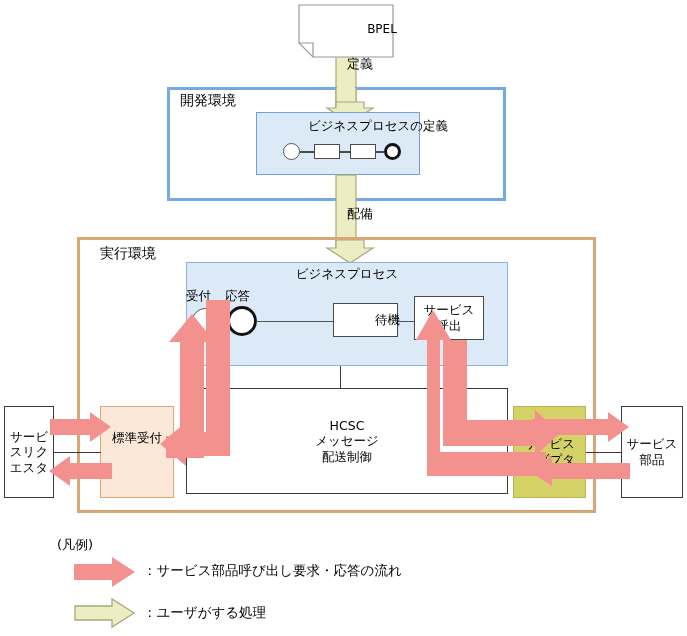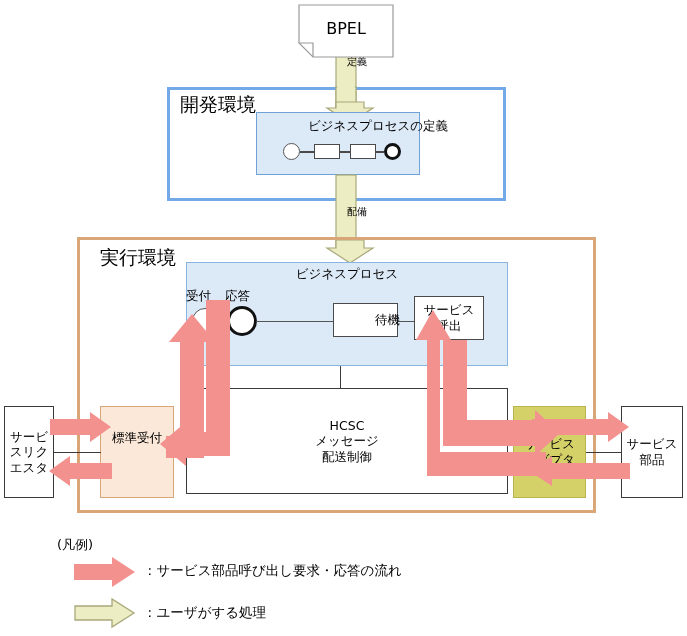--- a/index.html
+++ b/index.html
@@ -110,7 +110,7 @@
     <path d="M1,1 L95,1 L95,53 L15,53 L1,39 Z" fill="#ffffff" stroke="#9a9a9a" stroke-width="1.2"></path>
     <path d="M1,39 L15,39 L15,53" fill="none" stroke="#9a9a9a" stroke-width="1.2"></path>
   </svg>
-  <div class="abs ctext lbl" style="left:298px;top:10px;width:96px;height:38px;font-size:16px;">BPEL</div>
+  <div class="abs ctext lbl" style="left:298px;top:10px;width:96px;height:38px;font-size:12px;padding-left:36px;">BPEL</div>
 
   <div class="abs box-env-dev" style="left:167px;top:87px;width:339px;height:114px;"></div>
   <div class="abs lbl-env" style="left:180px;top:92px;">開発環境</div>

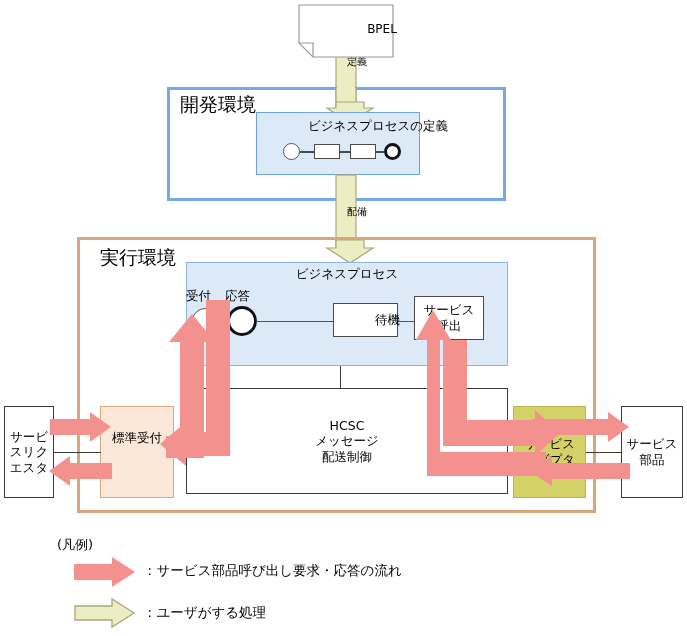--- a/index.html
+++ b/index.html
@@ -67,7 +67,7 @@
     box-sizing:border-box;
   }
 
-  .lbl{font-size:10px;}
+  .lbl{font-size:13px;}
   .lbl-sm{font-size:12.5px;}
   .lbl-env{font-size:19px;}
 

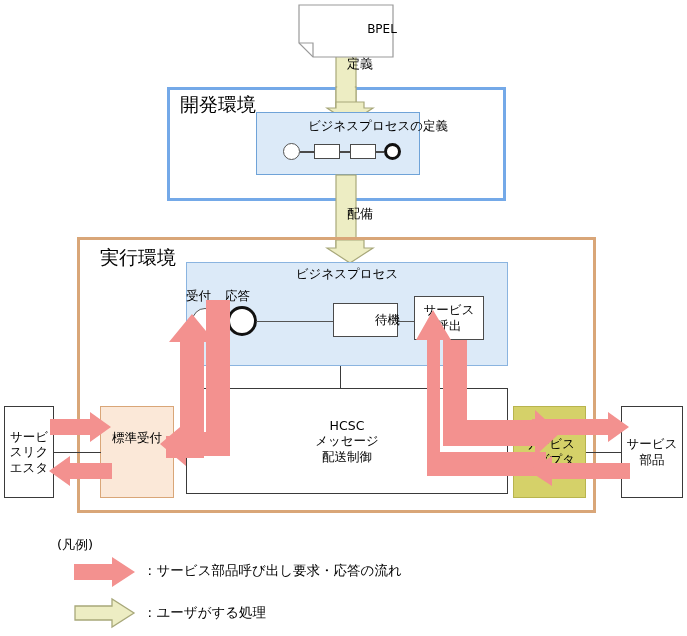--- a/index.html
+++ b/index.html
@@ -69,7 +69,7 @@
 
   .lbl{font-size:13px;}
   .lbl-sm{font-size:12.5px;}
-  .lbl-env{font-size:19px;}
+  .lbl-env{font-size:14px;}
 
   
   .hline{background:#3a3a3a;height:1px;}

